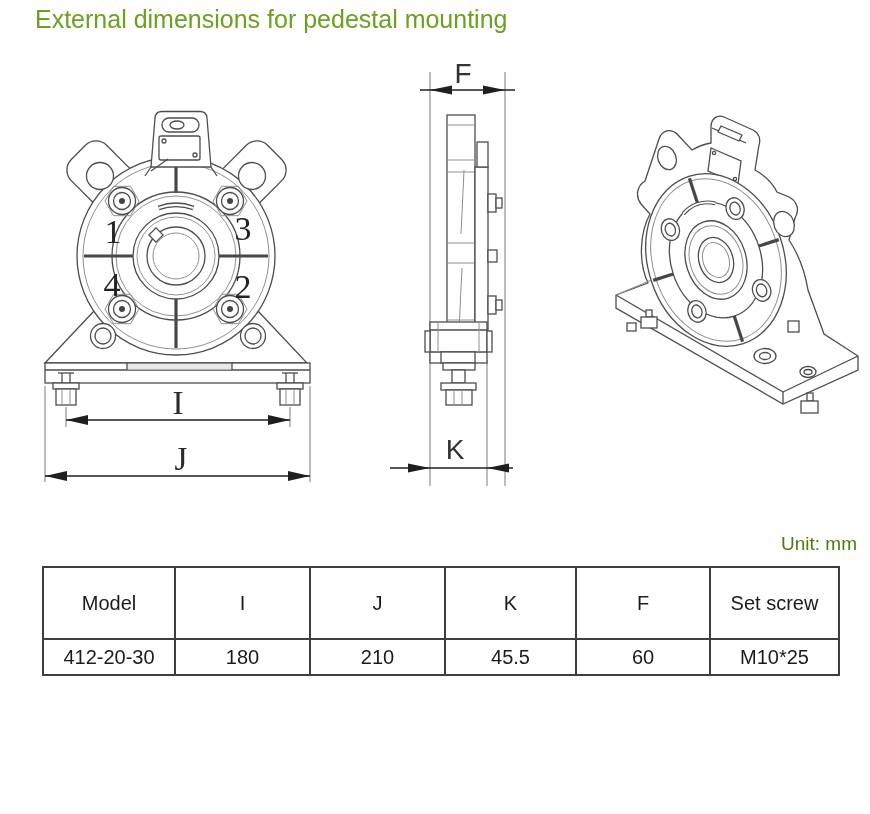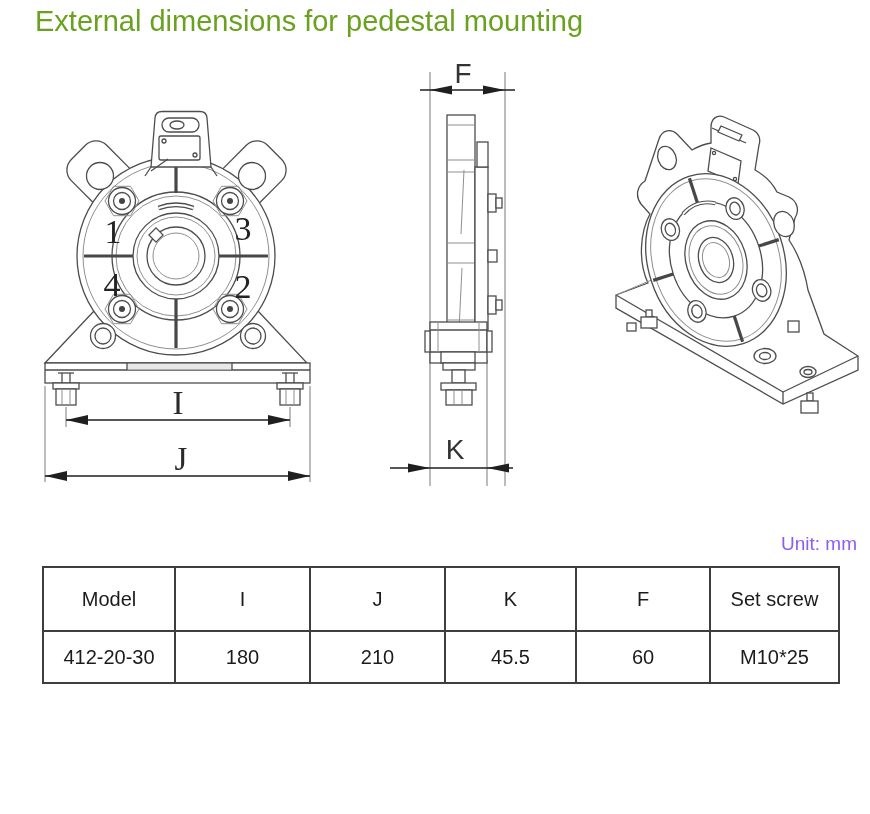--- a/index.html
+++ b/index.html
@@ -5,7 +5,7 @@
   html,body{margin:0;padding:0;background:#fff;}
   .page{position:relative;width:870px;height:814px;background:#ffffff;overflow:hidden;
         font-family:"Liberation Sans",sans-serif;}
-  .title{position:absolute;left:35px;top:5px;font-size:29px;color:#6aa11f;
+  .title{position:absolute;left:35px;top:5px;font-size:25px;color:#6aa11f;
          font-family:"Liberation Sans",sans-serif;white-space:nowrap;}
   .unit{position:absolute;right:13px;top:533px;font-size:19px;color:#8b5cf6;}
   .drawing-svg{position:absolute;left:0;top:0;}

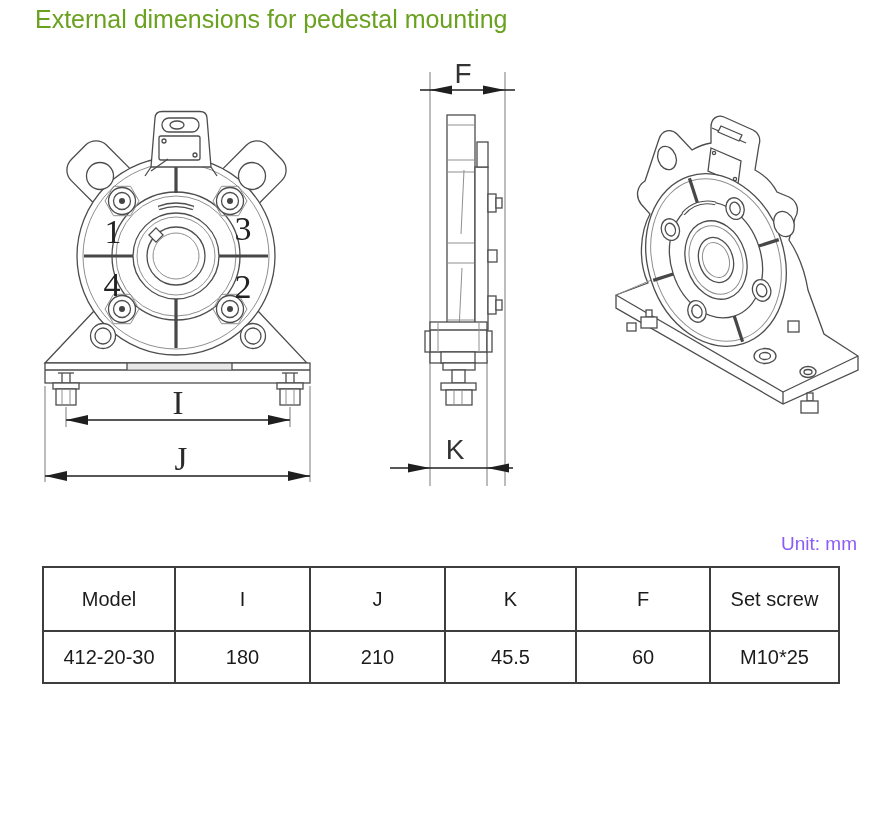--- a/index.html
+++ b/index.html
@@ -7,7 +7,7 @@
         font-family:"Liberation Sans",sans-serif;}
   .title{position:absolute;left:35px;top:5px;font-size:25px;color:#6aa11f;
          font-family:"Liberation Sans",sans-serif;white-space:nowrap;}
-  .unit{position:absolute;right:13px;top:533px;font-size:19px;color:#8b5cf6;}
+  .unit{position:absolute;right:13px;top:533px;font-size:19px;color:#4d7c0f;}
   .drawing-svg{position:absolute;left:0;top:0;}
   table.dim{position:absolute;left:42px;top:566px;border-collapse:collapse;table-layout:fixed;
             background:#fff;}

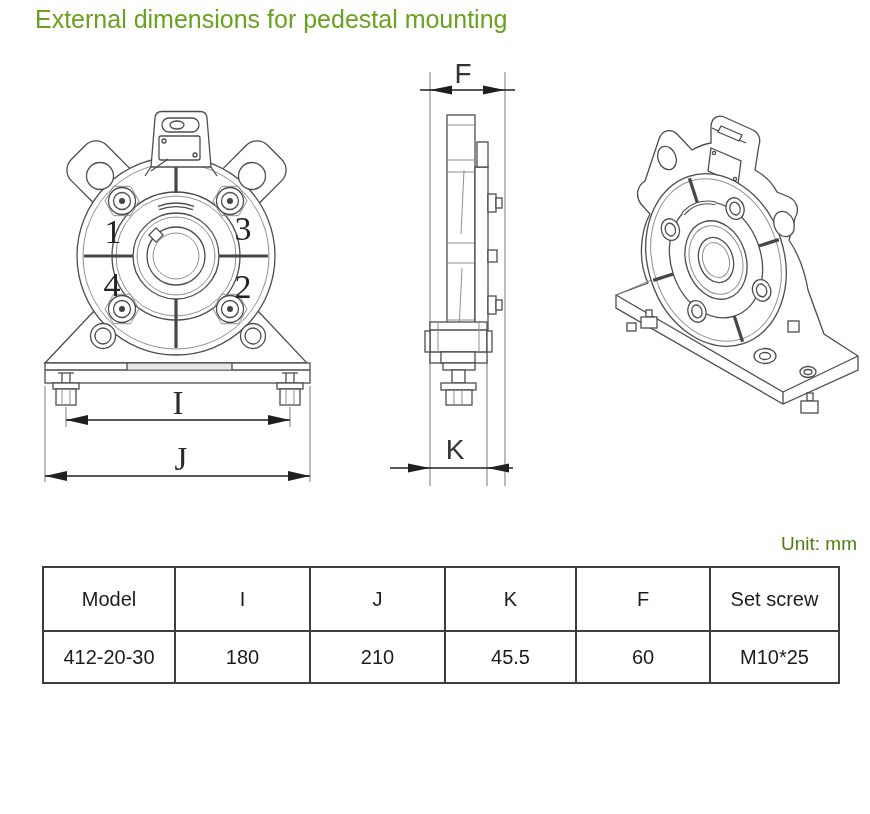--- a/index.html
+++ b/index.html
@@ -14,7 +14,7 @@
   table.dim th,table.dim td{border:2px solid #3e3e3e;text-align:center;vertical-align:middle;
             font-size:20px;font-weight:400;color:#1b1b1b;padding:0;
             font-family:"Liberation Sans",sans-serif;}
-  table.dim thead tr{height:64px;margin-left:36px;}
+  table.dim thead tr{height:72px;margin-left:36px;}
   table.dim tbody tr{height:52px;}
   
   .ln{stroke:#4d4d4d;stroke-width:1.3;fill:none}

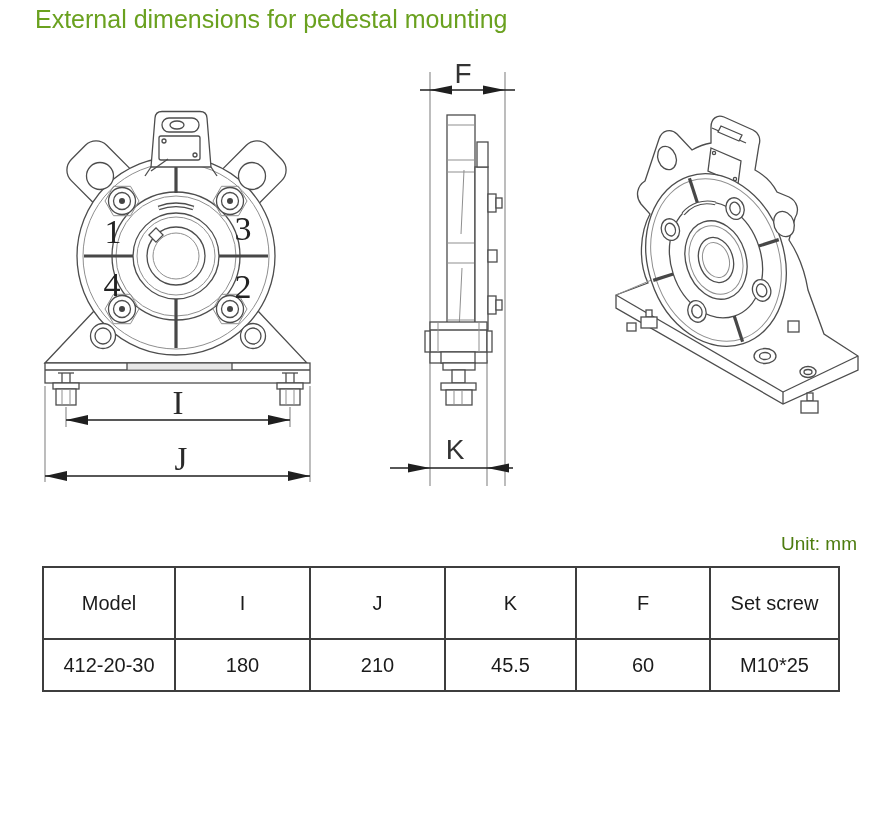--- a/index.html
+++ b/index.html
@@ -15,7 +15,7 @@
             font-size:20px;font-weight:400;color:#1b1b1b;padding:0;
             font-family:"Liberation Sans",sans-serif;}
   table.dim thead tr{height:72px;margin-left:36px;}
-  table.dim tbody tr{height:52px;}
+  table.dim tbody tr{height:36px;}
   
   .ln{stroke:#4d4d4d;stroke-width:1.3;fill:none}
   .lnw{stroke:#4d4d4d;stroke-width:1.3;fill:#fff}

